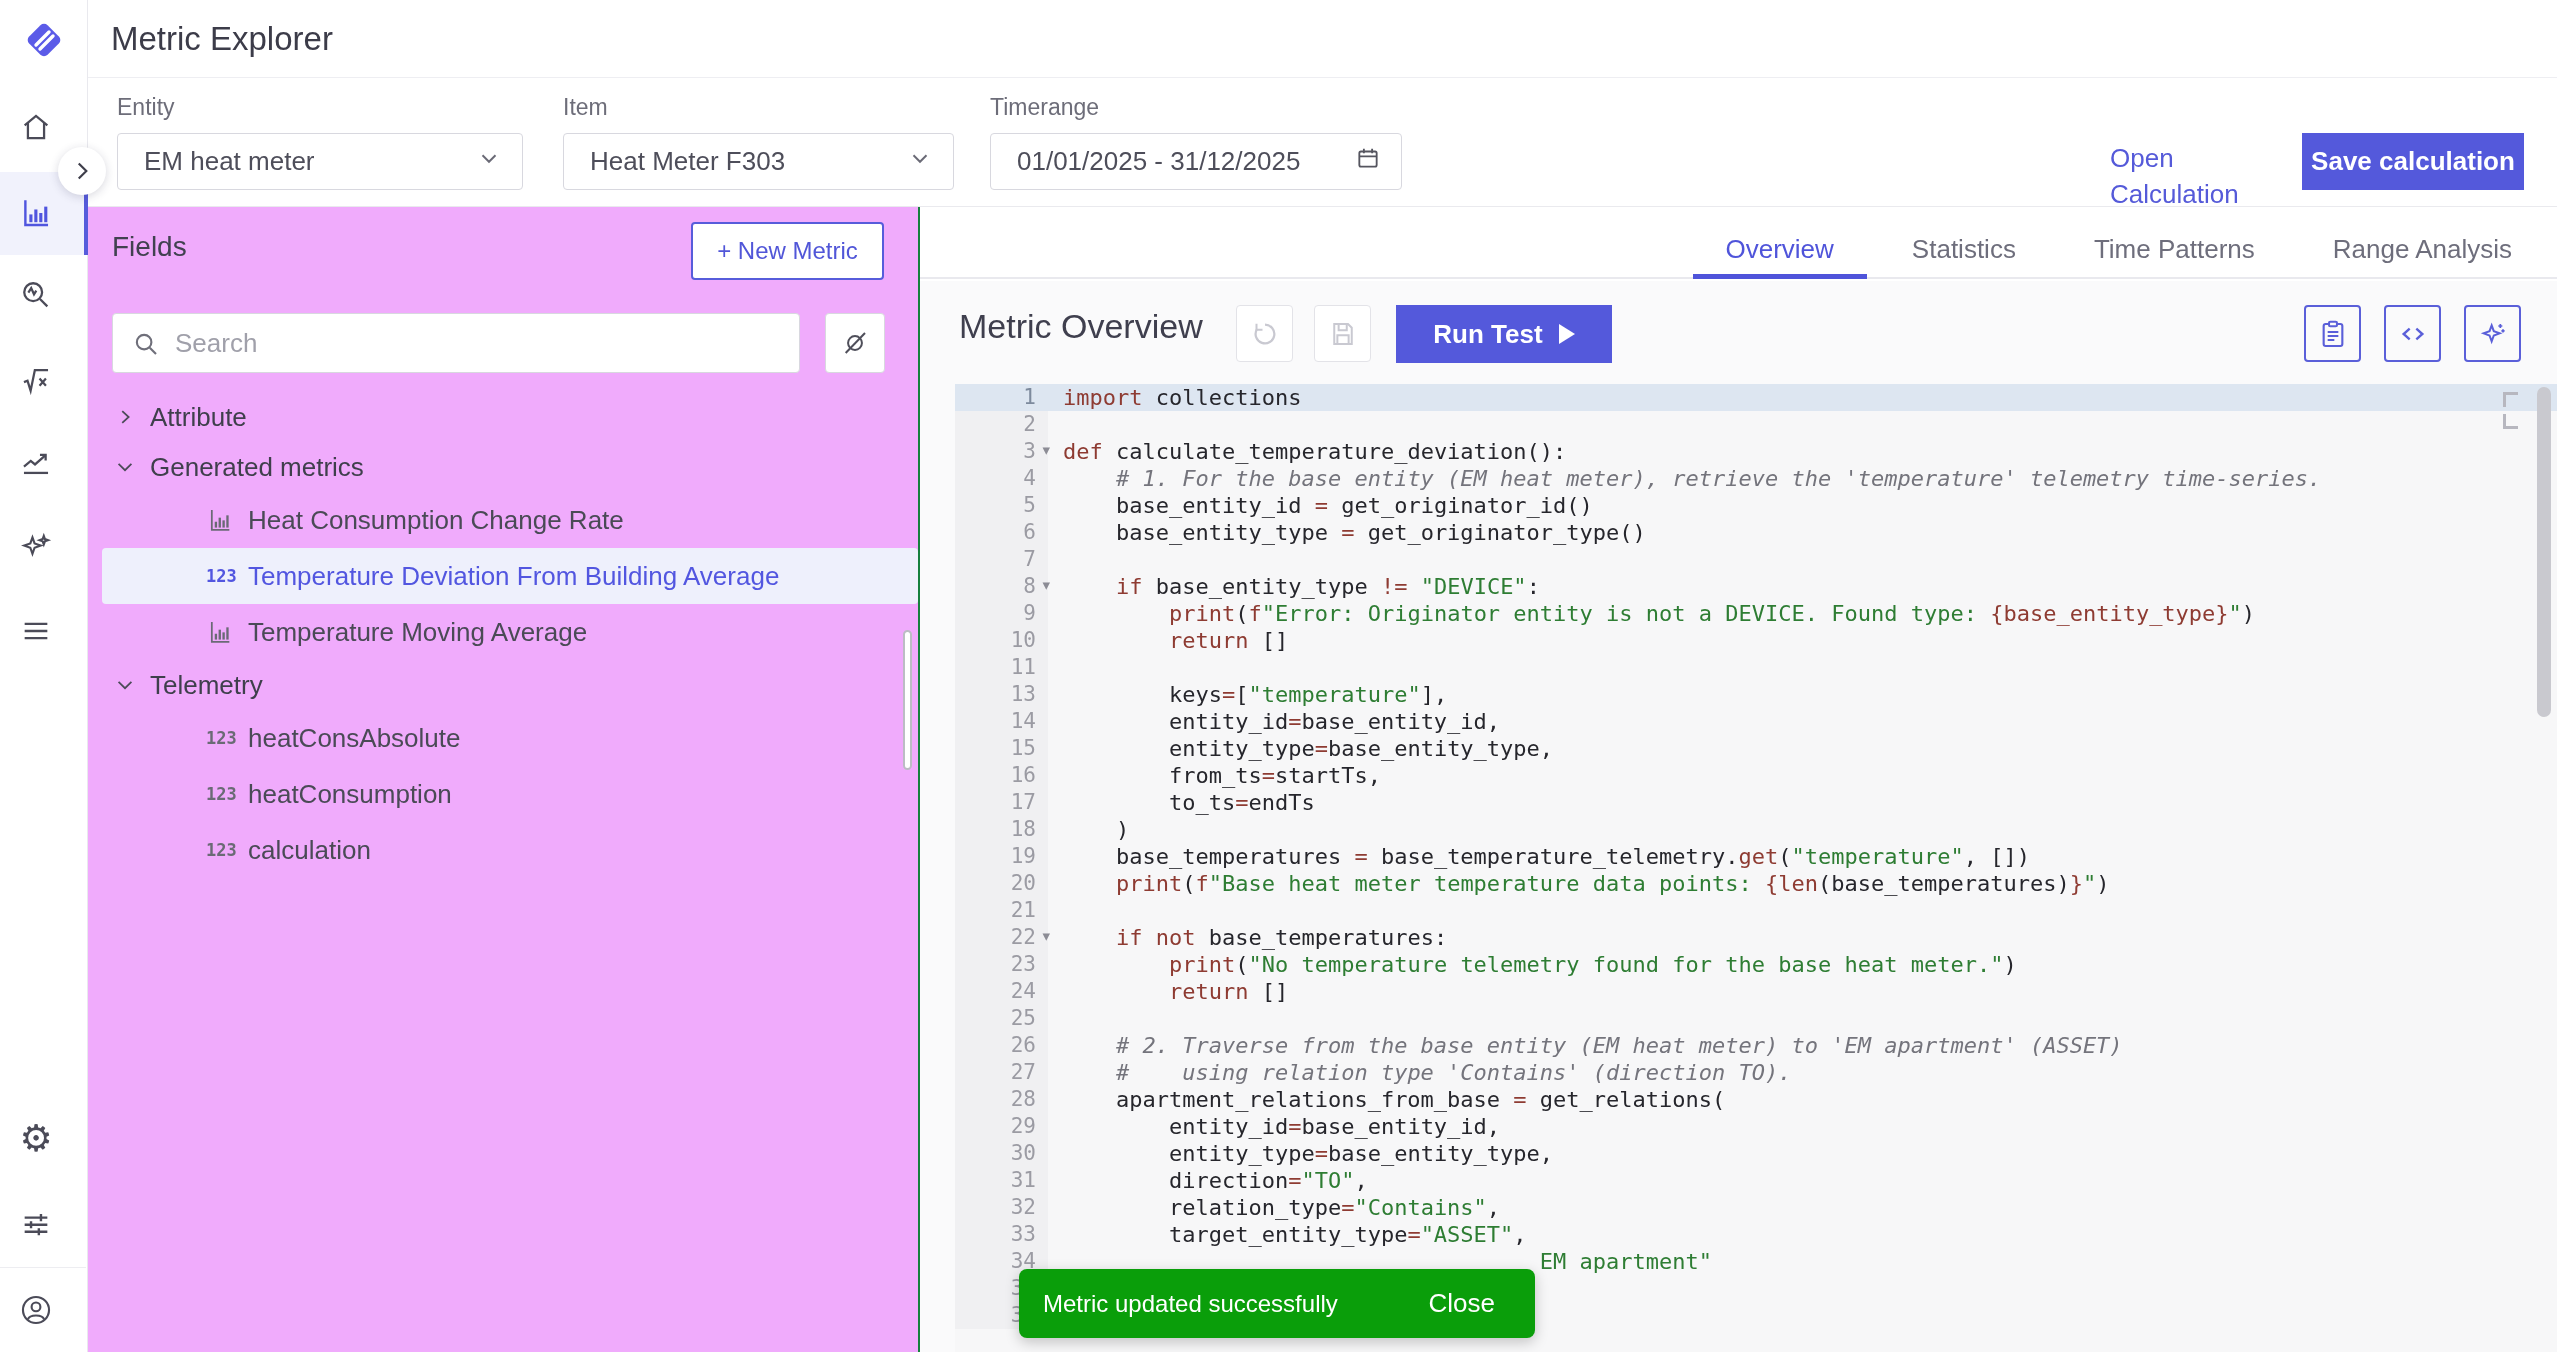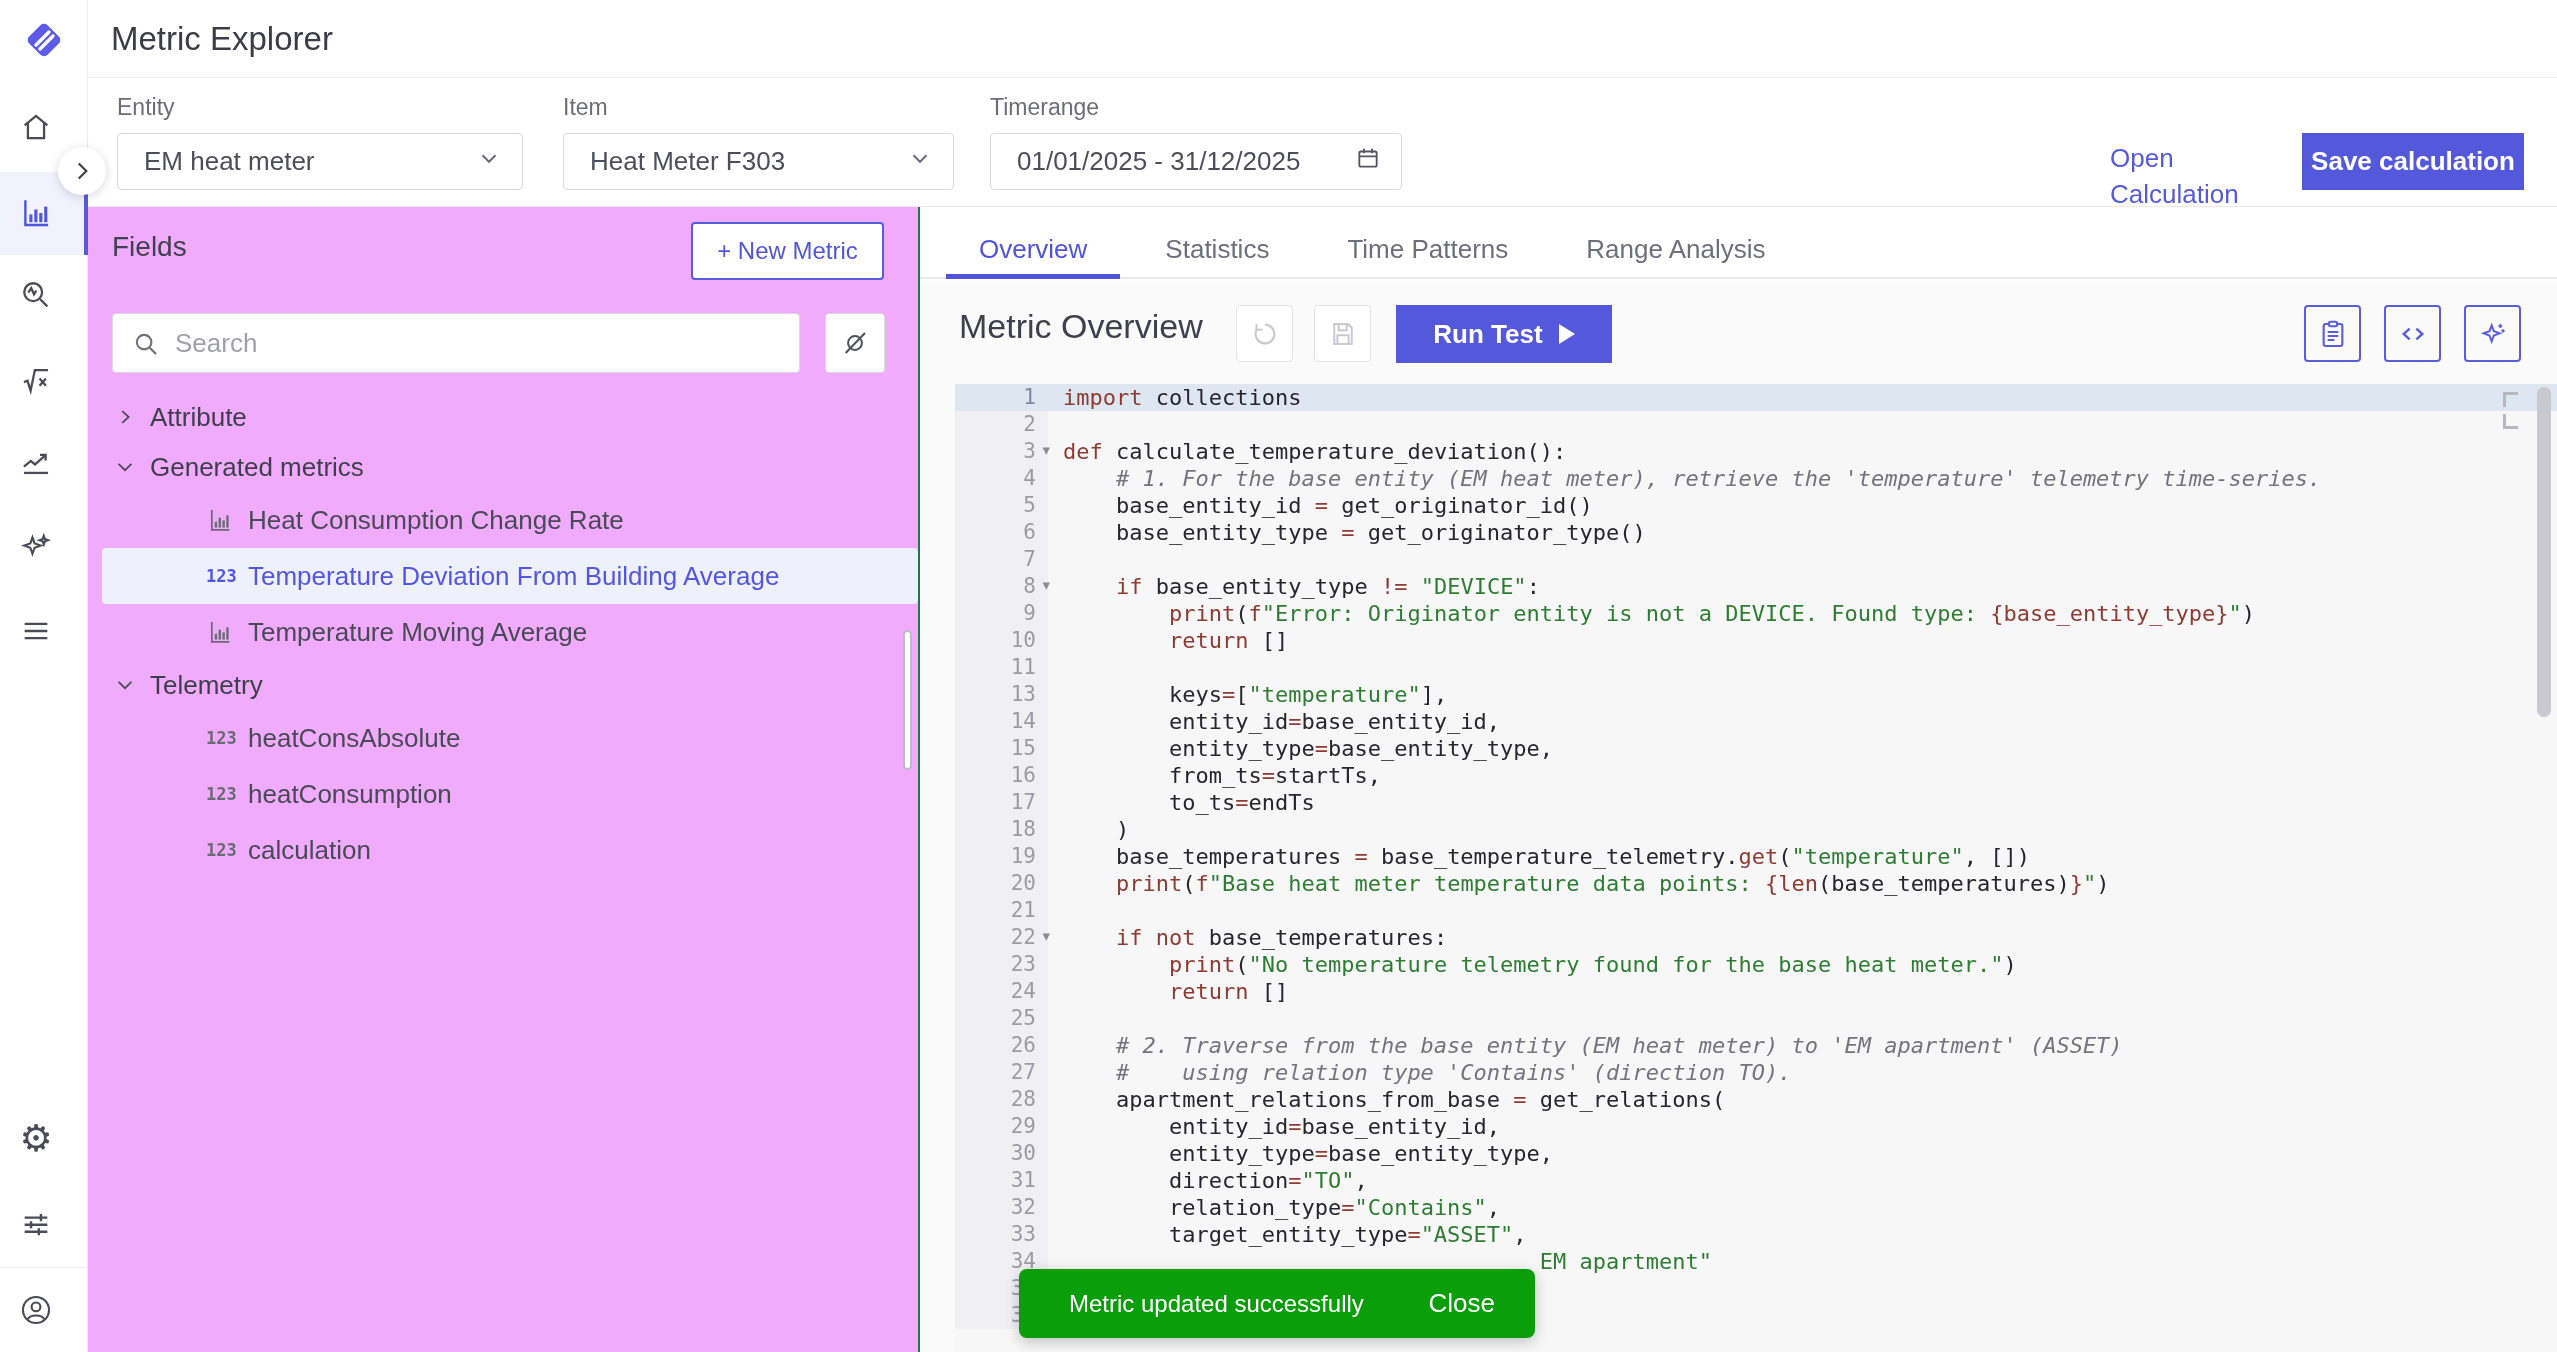--- a/index.html
+++ b/index.html
@@ -77,7 +77,7 @@
   
   .main { position:absolute; left:920px; top:207px; right:0; bottom:0; background:#fff; }
   .tabsbar { position:absolute; left:0; right:0; top:14px; height:58px;
-             border-bottom:2px solid #e9e9ee; display:flex; padding-left:26px; }
+             border-bottom:2px solid #e9e9ee; display:flex; padding-left:26px;justify-content:flex-end; }
   .tab { height:58px; line-height:56px; padding:0 33px; font-size:26px; color:#6e6e7c;
          cursor:pointer; margin-right:12px; white-space:nowrap; }
   .tab.active { color:#4f54da; border-bottom:5px solid #4f54da; }

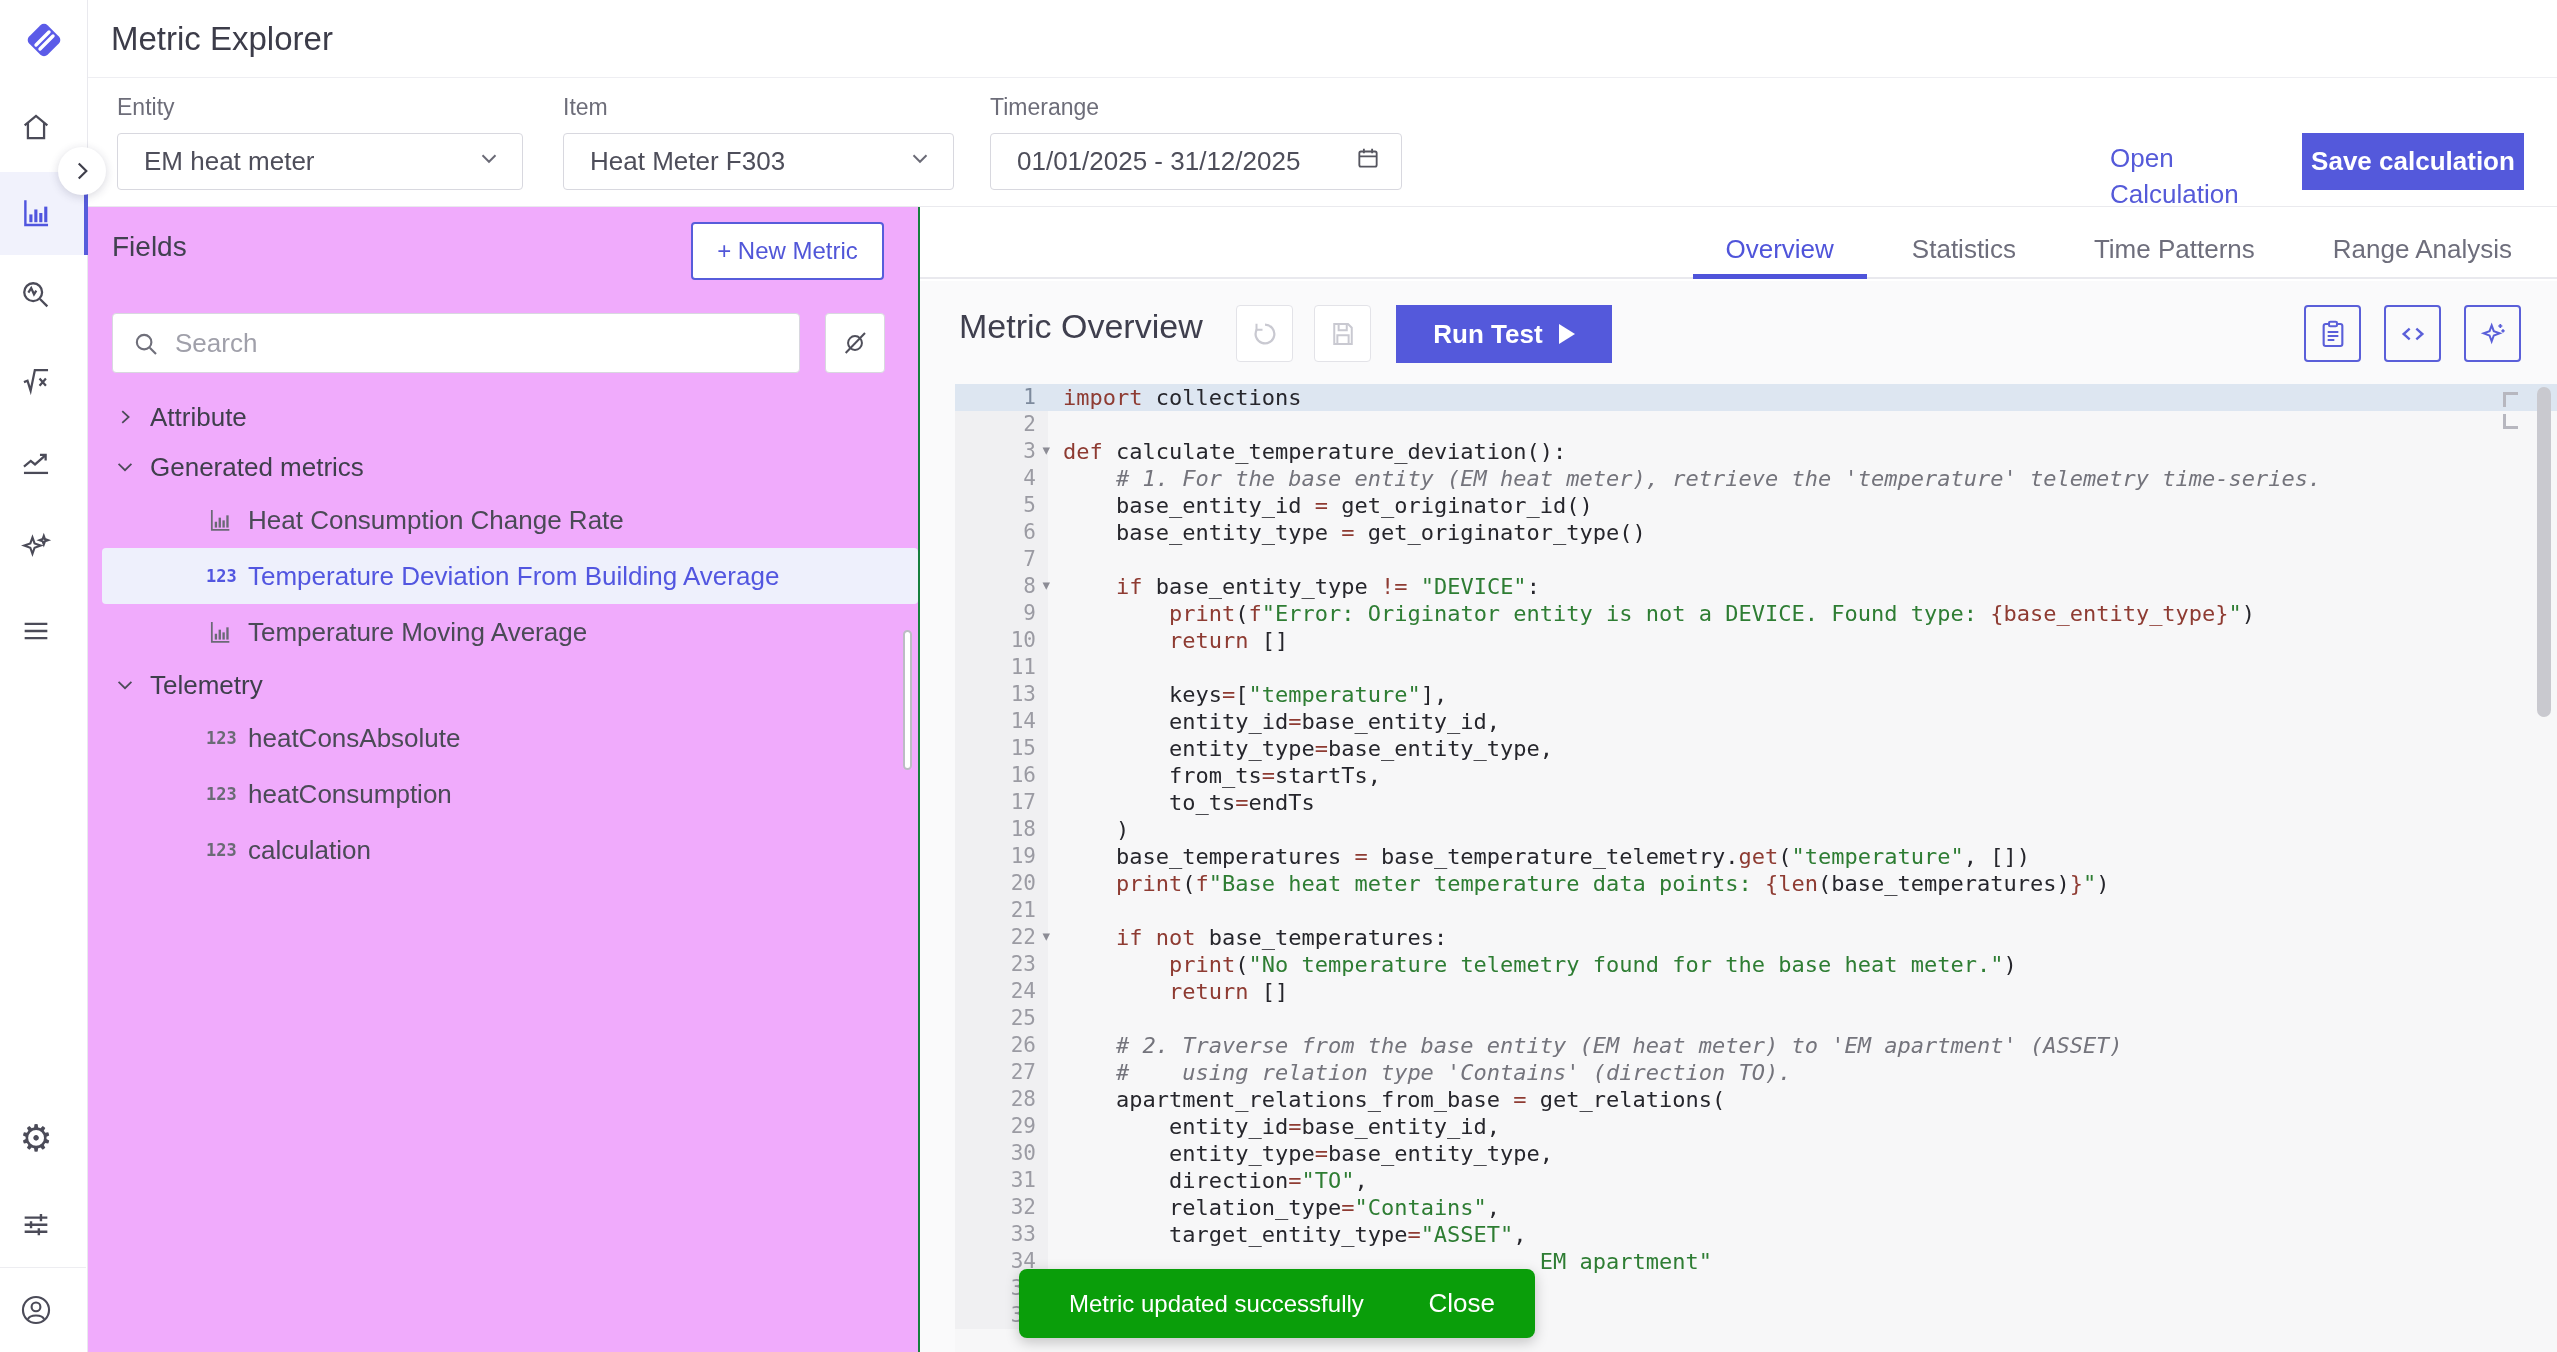--- a/index.html
+++ b/index.html
@@ -121,7 +121,7 @@
   .toast { position:absolute; left:99px; top:1062px; width:516px; height:69px; background:#0a9e0a;
            border-radius:8px; box-shadow:0 4px 14px rgba(0,0,0,.22); display:flex; align-items:center;
            z-index:20; color:#fff; }
-  .toast-msg { margin-left:50px; font-size:24px; flex:1; }
+  .toast-msg { margin-left:24px; font-size:24px; flex:1; }
   .toast-close { margin-right:40px; font-size:26px; cursor:pointer; }
 </style>
 </head>

